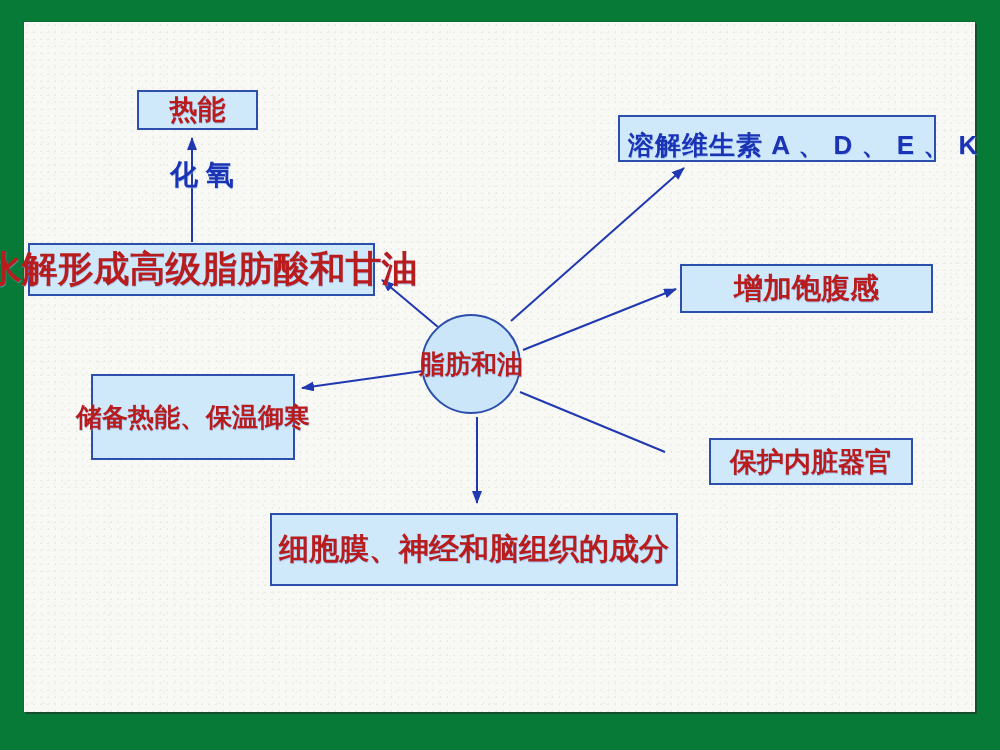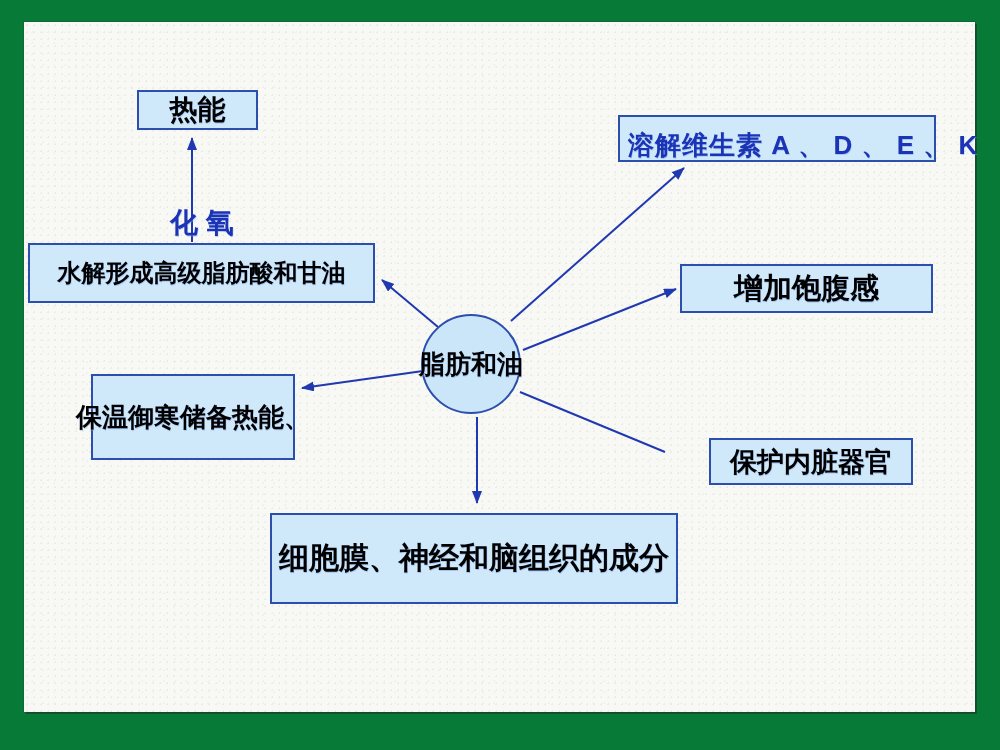--- a/index.html
+++ b/index.html
@@ -30,7 +30,7 @@
     position:absolute;
     background:#cfe9fb;
     border:2px solid #2c4fae;
-    color:#000000;
+    color:#b91c1c;
     font-weight:bold;
     display:flex;
     align-items:center;

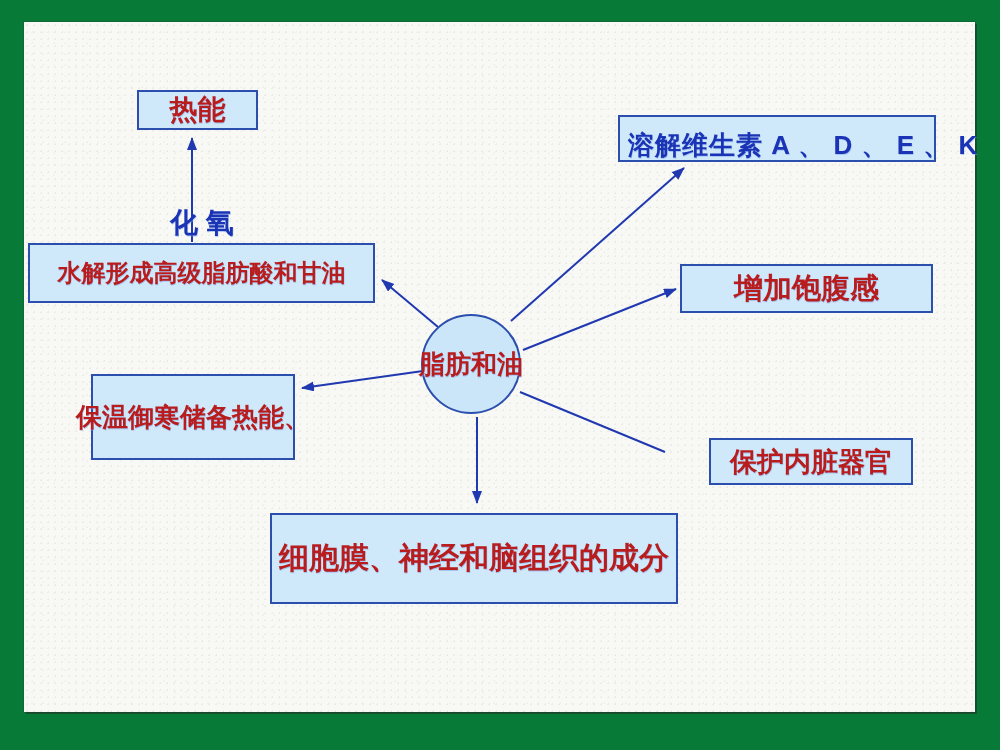--- a/index.html
+++ b/index.html
@@ -67,7 +67,6 @@
     position:absolute;
     color:#1b33b5;font-weight:bold;font-size:28px;white-space:nowrap;
     text-shadow:0.5px 0.5px 0 rgba(130,170,235,0.55);
-    margin-top:48px;
   }
   .l-oxidation{left:170px;top:156px;}
   svg.connectors{

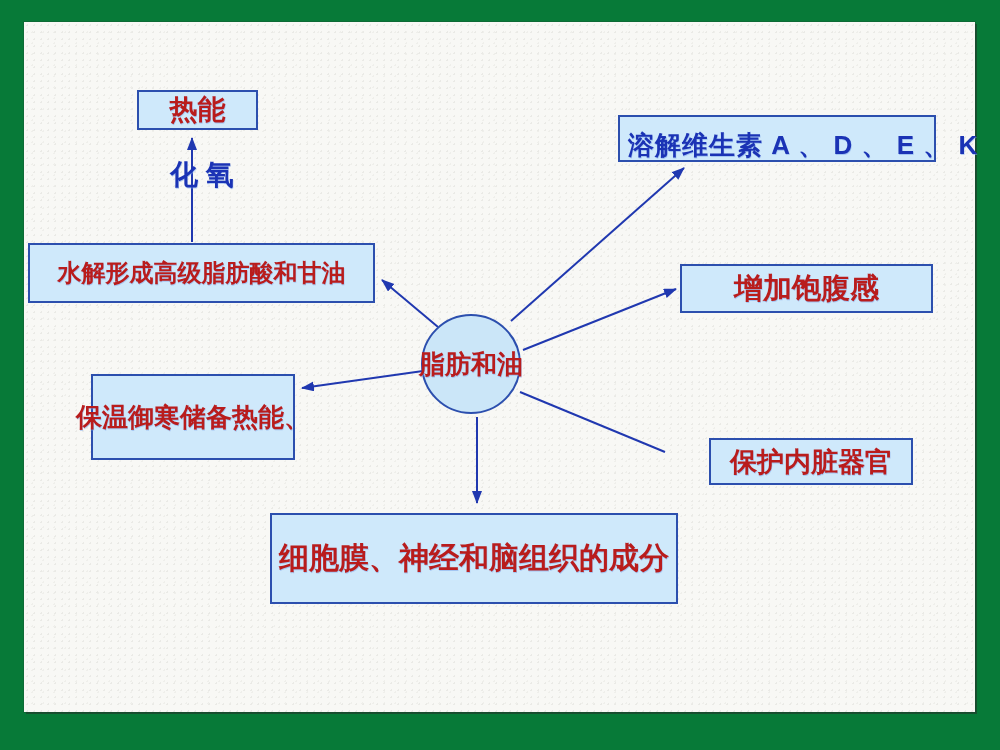--- a/index.html
+++ b/index.html
@@ -43,7 +43,7 @@
   .node.multiline{flex-direction:row;line-height:1.25;}
   
   .n-heat      {left:137px;top:90px; width:121px;height:40px;font-size:28px;}
-  .n-hydro     {left:28px; top:243px;width:347px;height:60px;font-size:24px;font-family:Liberation Mono, monospace;}
+  .n-hydro     {left:28px; top:243px;width:347px;height:53px;font-size:36px;font-family:Liberation Mono, monospace;}
   .n-vitamins-rect{left:618px;top:115px;width:318px;height:47px;}
   .n-vitamins-label{
     position:absolute;left:628px;top:115px;height:61px;

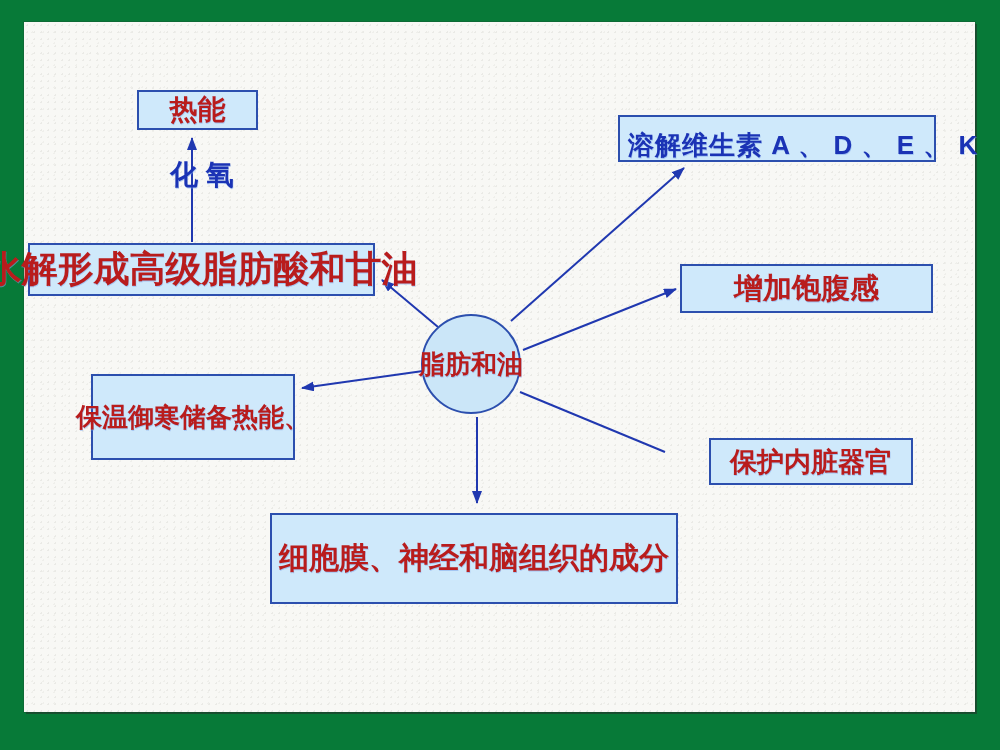--- a/index.html
+++ b/index.html
@@ -110,8 +110,8 @@
   <div class="node n-organs">保护内脏器官</div>
 
   <div class="node n-storage multiline">
+    <span>储备热能、</span>
     <span>保温御寒</span>
-    <span>储备热能、</span>
   </div>
 
   <div class="node n-membrane">细胞膜、神经和脑组织的成分</div>

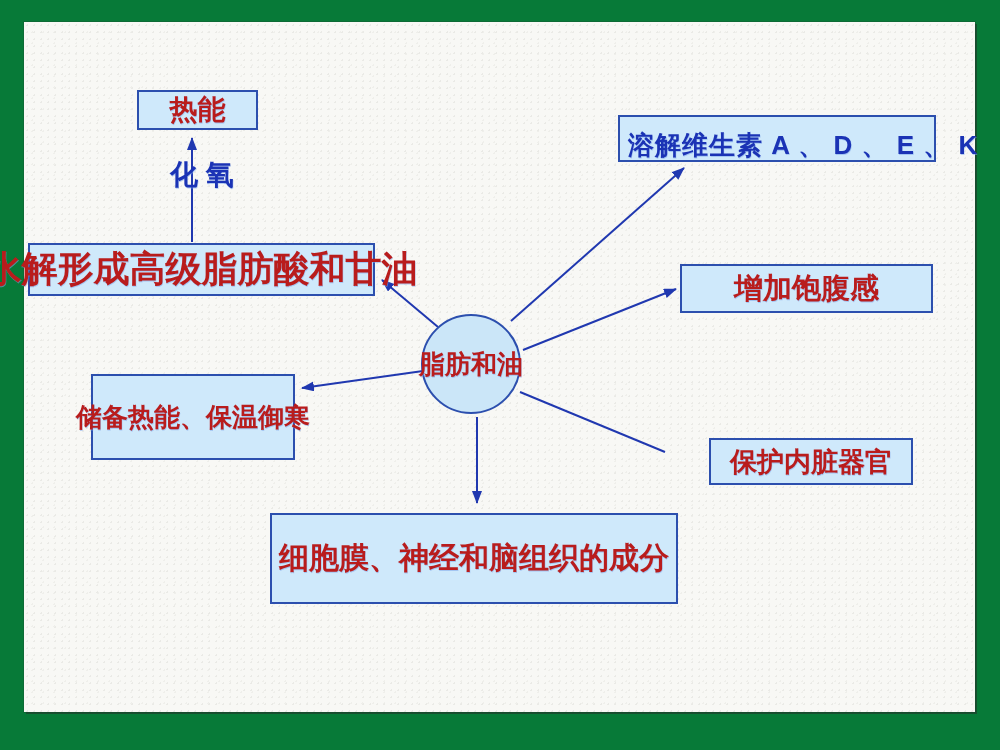--- a/index.html
+++ b/index.html
@@ -55,7 +55,7 @@
   .n-satiety   {left:680px;top:264px;width:253px;height:49px;font-size:29px;}
   .n-organs    {left:665px;top:438px;width:204px;height:47px;font-size:27px;margin-left:44px;}
   .n-storage   {left:91px; top:374px;width:204px;height:86px;font-size:26px;}
-  .n-membrane  {left:270px;top:513px;width:408px;height:91px;font-size:30px;}
+  .n-membrane  {left:270px;top:513px;width:408px;height:73px;font-size:30px;}
   .n-circle{
     left:421px;top:314px;width:100px;height:100px;
     border-radius:50%;

